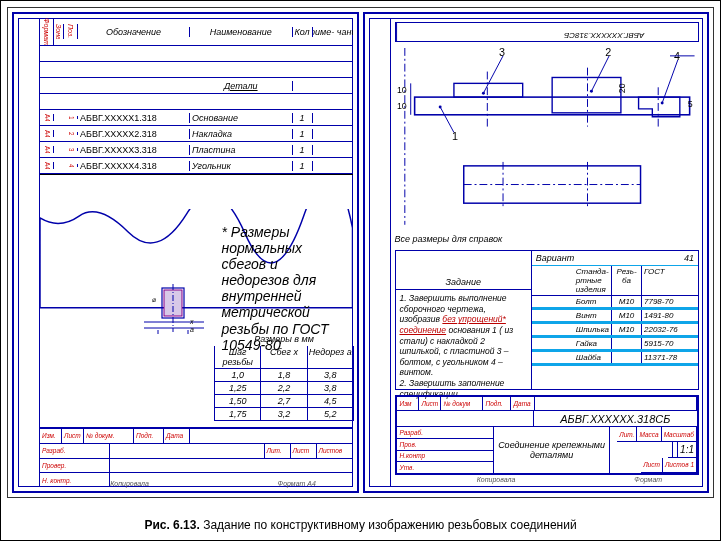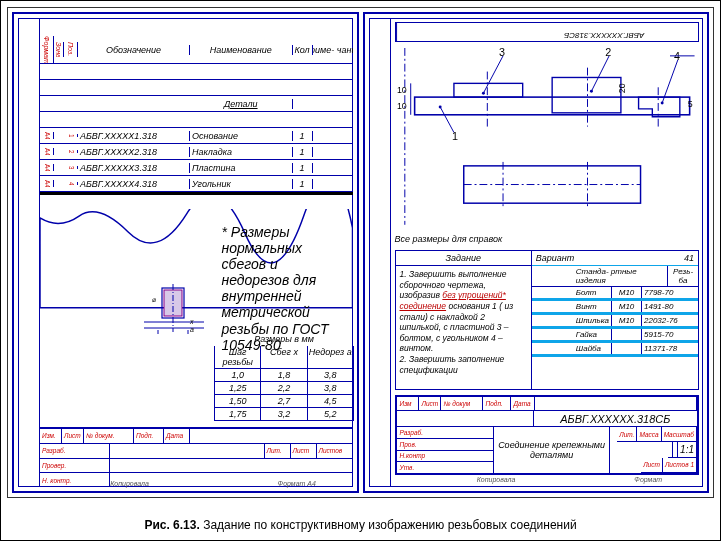--- a/index.html
+++ b/index.html
@@ -11,7 +11,7 @@
   .left-strip { position:absolute; top:4px; left:4px; bottom:4px; width:22px; border-right:1px solid #00a; }
   .left-strip div { border-bottom:1px solid #00a; height:33.3%; color:#c00; font-size:7px; writing-mode:vertical-rl; text-align:center; }
   
-  .spec-table { position:absolute; top:4px; left:26px; right:4px; border-bottom:3px solid #000000;margin-top:18px; }
+  .spec-table { position:absolute; top:4px; left:26px; right:4px; border-bottom:1px solid #000000; }
   .spec-row { display:flex; border-bottom:1px solid #00a; height:16px; align-items:center; }
   .spec-row.head { height:28px; font-style:italic; }
   .sc { border-right:1px solid #00a; padding:0 2px; overflow:hidden; white-space:nowrap; }

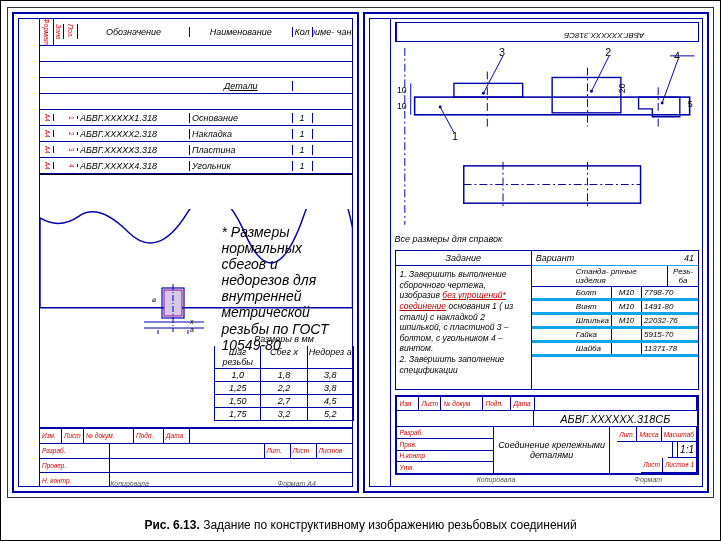--- a/index.html
+++ b/index.html
@@ -18,7 +18,7 @@
   .sc.fmt   { width:14px; text-align:center; color:#c00; writing-mode:vertical-rl; font-size:6.5px;}
   .sc.zone  { width:10px; text-align:center; color:#c00; writing-mode:vertical-rl; font-size:6.5px;}
   .sc.pos   { width:14px; text-align:center; color:#c00; writing-mode:vertical-rl; font-size:6.5px;}
-  .sc.des   { width:112px; font-style:italic; }
+  .sc.des   { width:112px; }
   .sc.name  { flex:1; font-style:italic; }
   .sc.qty   { width:20px; text-align:center; font-style:italic; }
   .sc.note  { width:40px; color:#00a; font-style:italic; font-size:7.5px; border-right:none;}

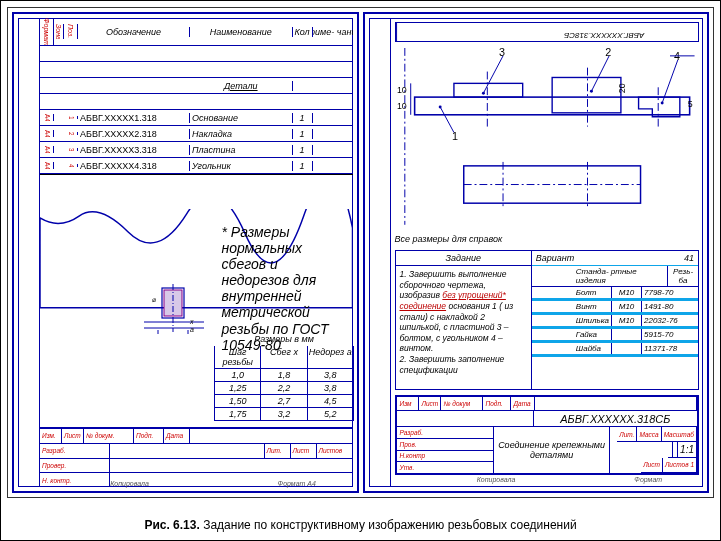--- a/index.html
+++ b/index.html
@@ -362,6 +362,7 @@
 изделия</div>
               <div class="col-thr">Резь-
 ба</div>
+              <div class="col-gost">ГОСТ</div>
             </div>
             <div class="std-row">
                 <div class="col-name">Болт</div>

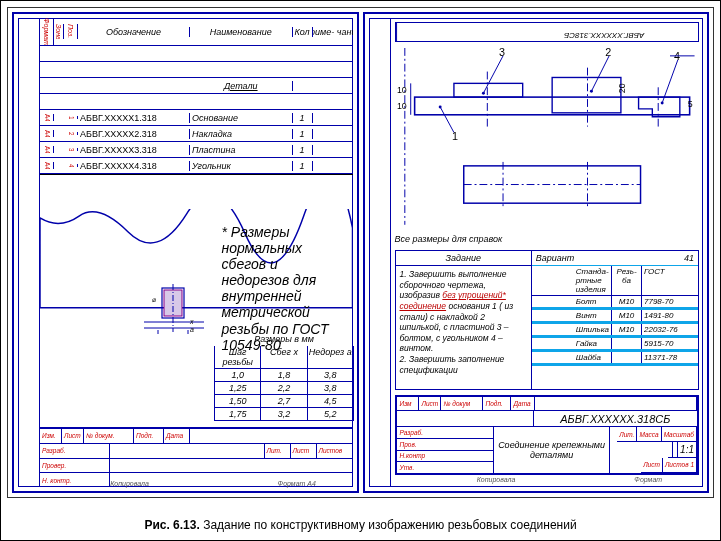--- a/index.html
+++ b/index.html
@@ -61,7 +61,7 @@
   .taskblock { position:absolute; left:30px; right:8px; top:236px; height:140px; border:1px solid #00a; display:flex; }
   .task-left { flex:1.15; border-right:1px solid #00a; display:flex; flex-direction:column; }
   .task-right { flex:1; display:flex; flex-direction:column; }
-  .t-head { border-bottom:1px solid #00a; text-align:center; font-style:italic; padding:2px 0; }
+  .t-head { border-bottom:1px solid #00a; text-align:center; font-style:italic; padding:2px 0;margin-top:24px; }
   .task-body { flex:1; padding:3px 4px; font-style:italic; font-size:8.5px; line-height:1.25; }
   .task-body .no-simp { color:#b00; text-decoration:underline; }
   .var-head { display:flex; border-bottom:1px solid #0ea5e9;align-items:center; }

